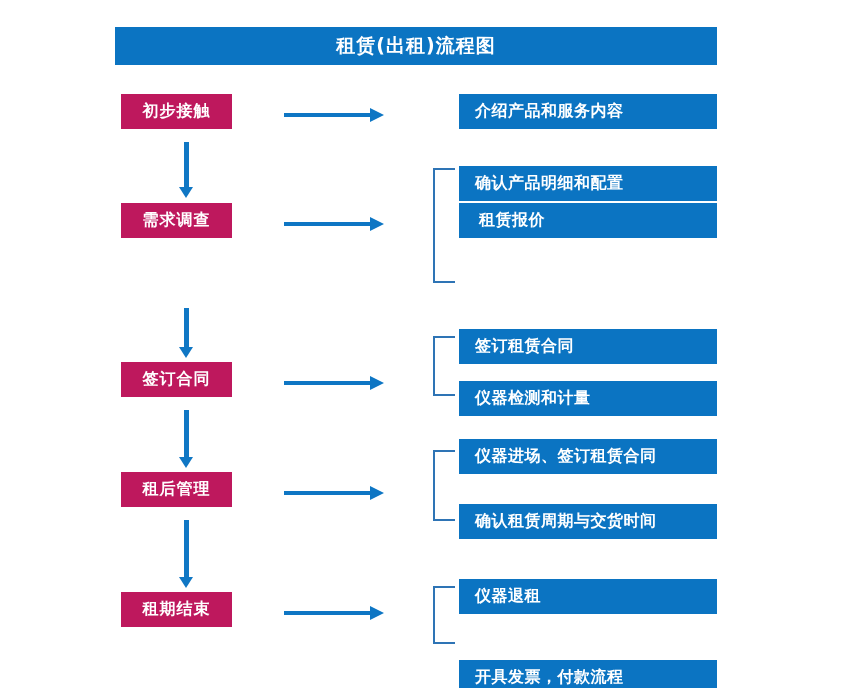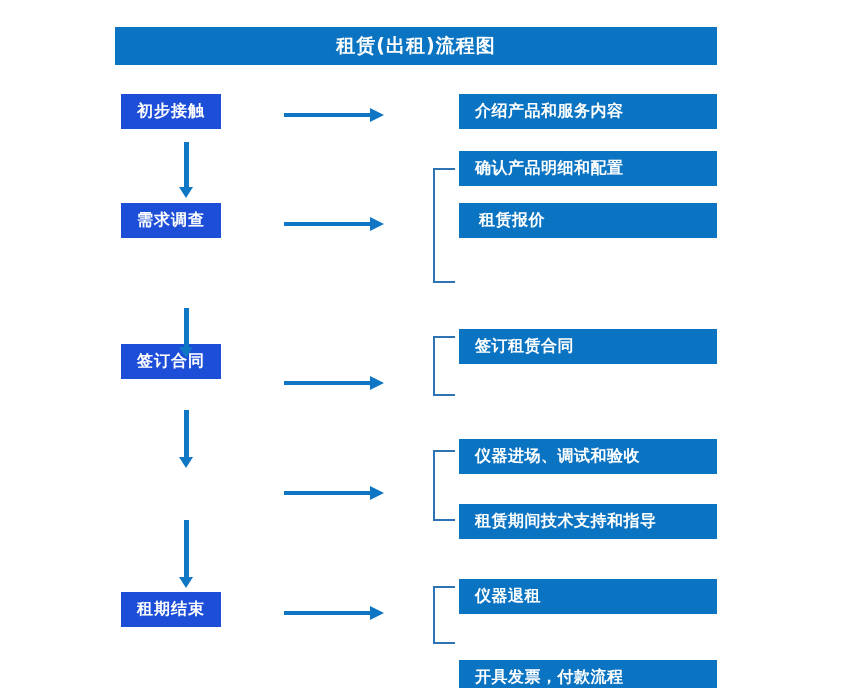--- a/index.html
+++ b/index.html
@@ -40,9 +40,9 @@
   .stage-box {
     position: absolute;
     left: 105px;
-    width: 100px;
+    width: 111px;
     height: 35px;
-    background: #1d4ed8;
+    background: #be185d;
     color: #ffffff;
     font-size: 16px;
     font-weight: bold;

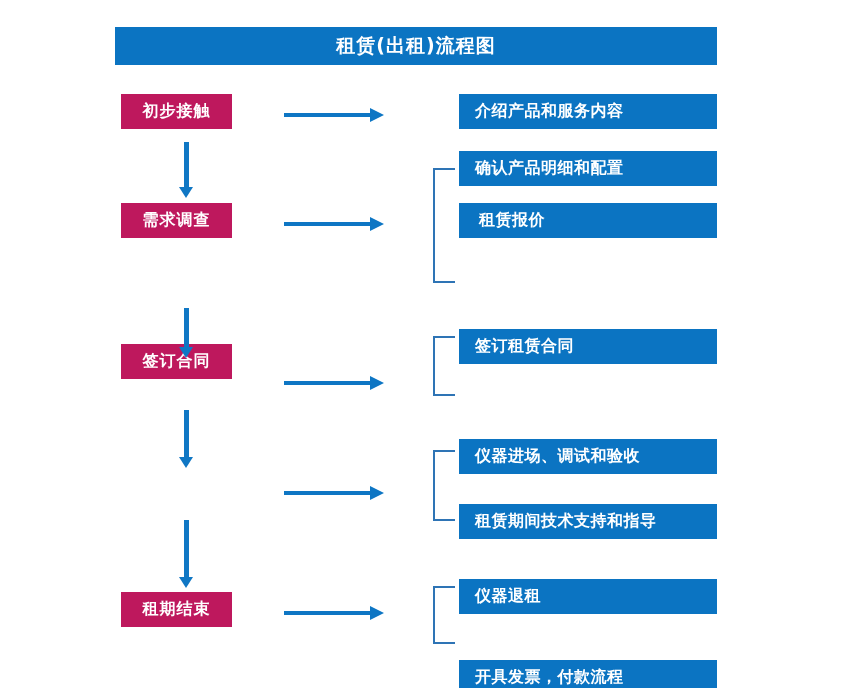--- a/index.html
+++ b/index.html
@@ -198,7 +198,7 @@
 
   <div class="detail-box" style="top:78px;">介绍产品和服务内容</div>
 
-  <div class="detail-box" style="top:135px;">确认产品明细和配置</div>
+  <div class="detail-box" style="top:150px;">确认产品明细和配置</div>
 
   <div class="detail-box" style="top:187px;padding-left:20px;">租赁报价</div>
 

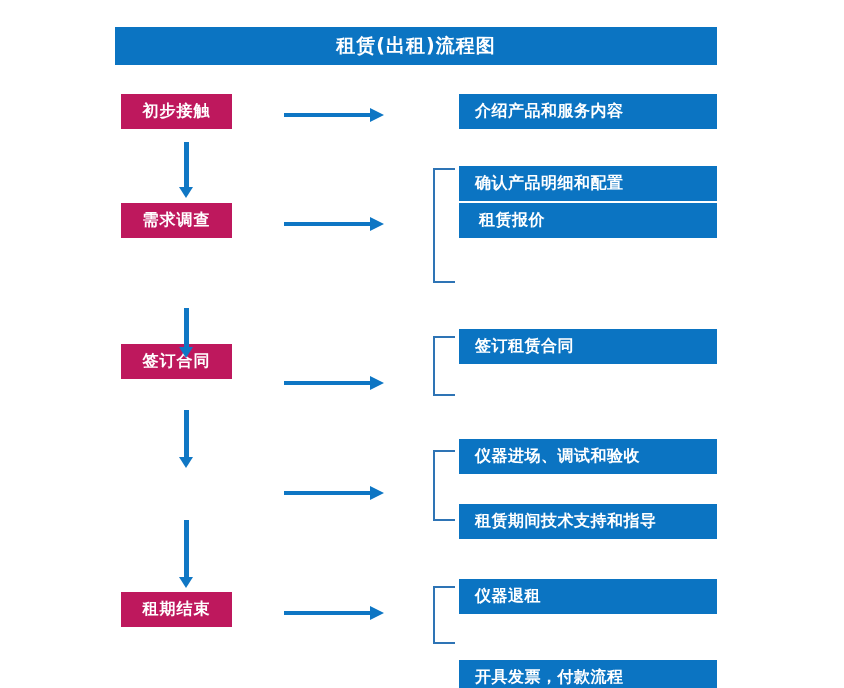--- a/index.html
+++ b/index.html
@@ -138,7 +138,7 @@
 
   <div class="stage-box" style="top:187px;">需求调查</div>
 
-  <div class="stage-box" style="top:328px;">签订合同</div>
+  <div class="stage-box" style="top:346px;">签订合同</div>
 
 
   <div class="stage-box" style="top:576px;">租期结束</div>

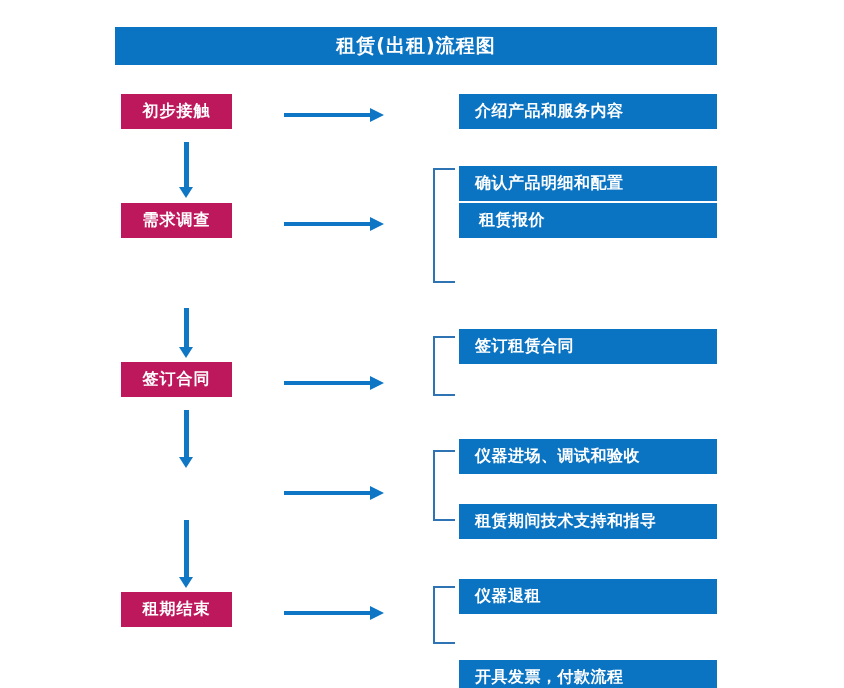--- a/index.html
+++ b/index.html
@@ -205,6 +205,7 @@
 
   <div class="detail-box" style="top:313px;">签订租赁合同</div>
 
+  <div class="detail-box" style="top:365px;">仪器检测和计量</div>
 
   <div class="detail-box" style="top:423px;">仪器进场、调试和验收</div>
 

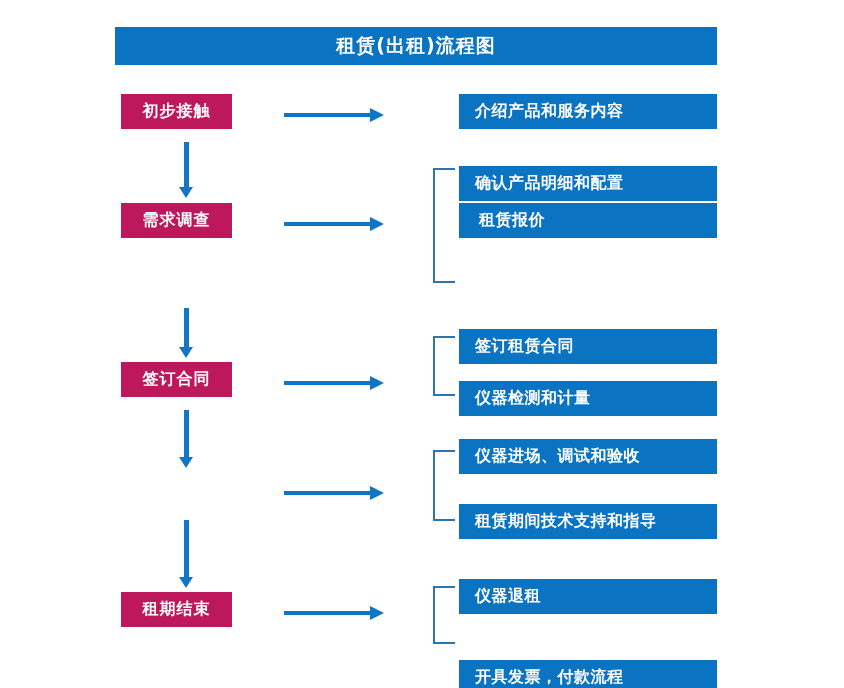--- a/index.html
+++ b/index.html
@@ -207,7 +207,7 @@
 
   <div class="detail-box" style="top:365px;">仪器检测和计量</div>
 
-  <div class="detail-box" style="top:423px;">仪器进场、调试和验收</div>
+  <div class="detail-box" style="top:423px;">仪器进场、签订租赁合同</div>
 
   <div class="detail-box" style="top:488px;">租赁期间技术支持和指导</div>
 

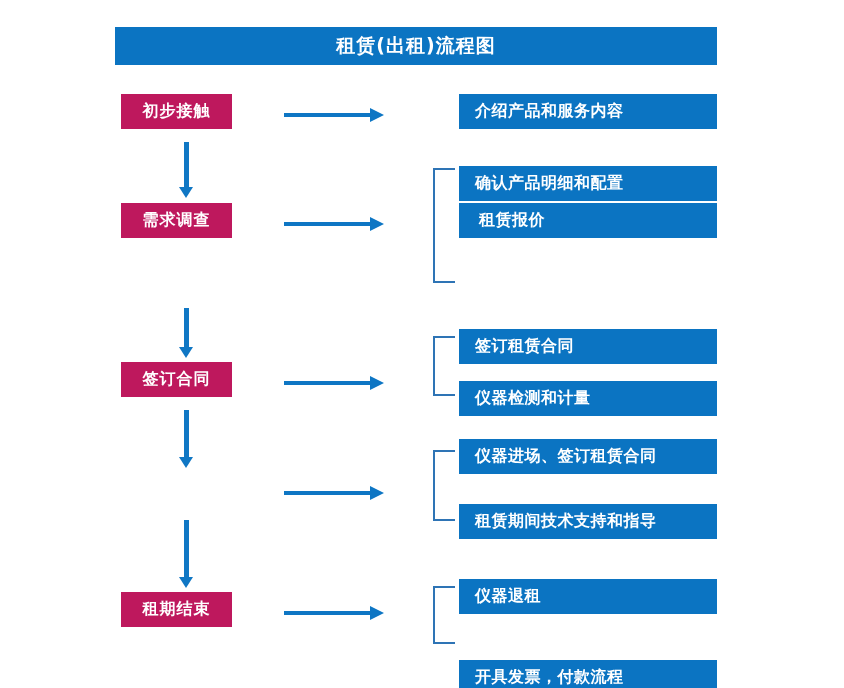--- a/index.html
+++ b/index.html
@@ -140,6 +140,7 @@
 
   <div class="stage-box" style="top:346px;">签订合同</div>
 
+  <div class="stage-box" style="top:456px;">租后管理</div>
 
   <div class="stage-box" style="top:576px;">租期结束</div>
 

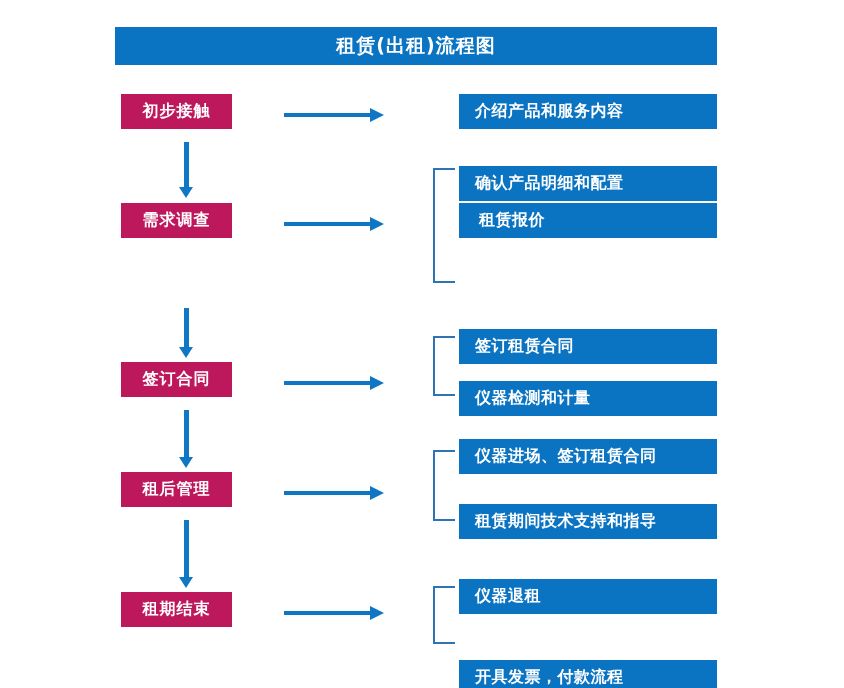--- a/index.html
+++ b/index.html
@@ -210,7 +210,7 @@
 
   <div class="detail-box" style="top:423px;">仪器进场、签订租赁合同</div>
 
-  <div class="detail-box" style="top:488px;">租赁期间技术支持和指导</div>
+  <div class="detail-box" style="top:488px;">确认租赁周期与交货时间</div>
 
   <div class="detail-box" style="top:563px;">仪器退租</div>
 

